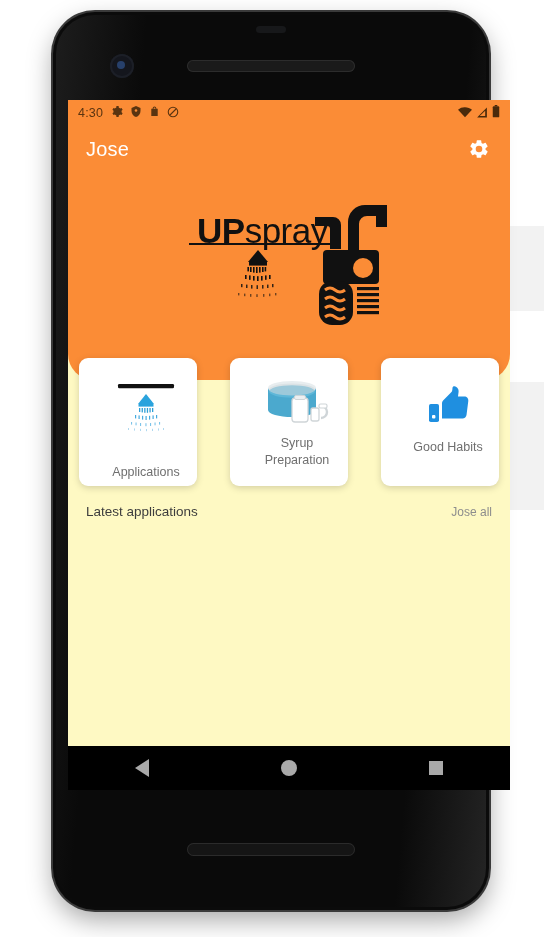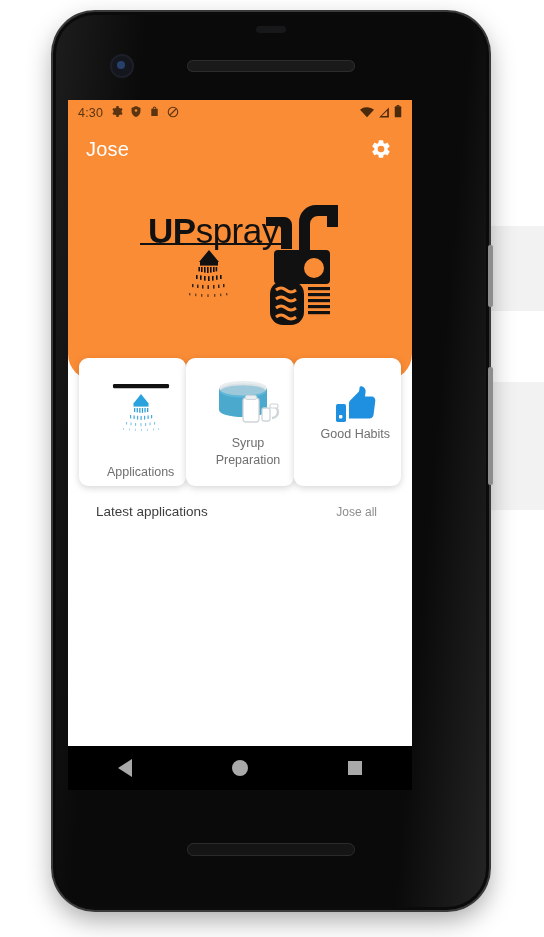--- a/index.html
+++ b/index.html
@@ -66,8 +66,8 @@
   
   .screen {
     position:absolute; left:15px; top:88px;
-    width:344px; height:690px;
-    background:#ffffff;
+    width:442px; height:690px;
+    background:#fef9c3;
     overflow:hidden;
   }
 

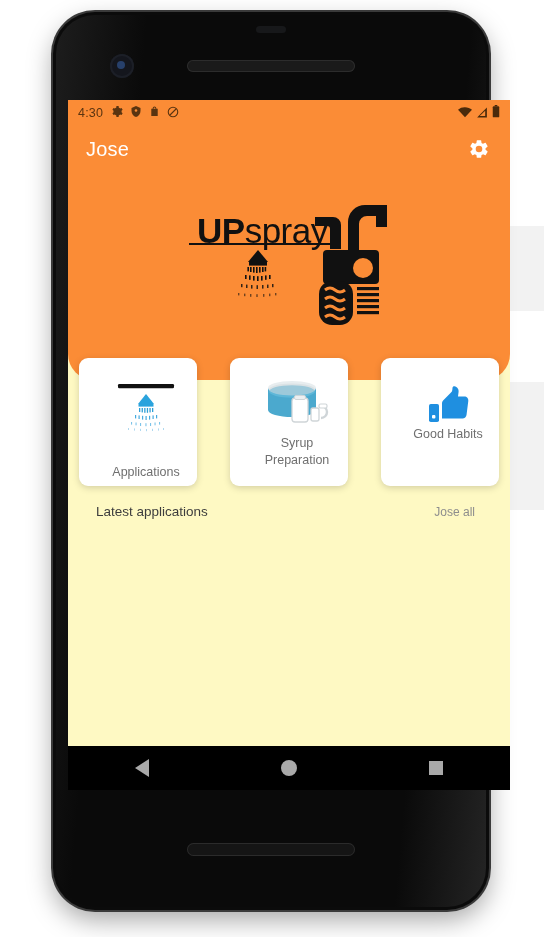--- a/index.html
+++ b/index.html
@@ -141,7 +141,7 @@
   .card.syrup .card-icon { margin-top:22px; }
   .card.syrup .card-label { margin-top:9px; }
   .card.habits .card-icon { margin-top:28px; }
-  .card.habits .card-label { }
+  .card.habits .card-label { margin-top:13px; }
 
   
   .list-head {

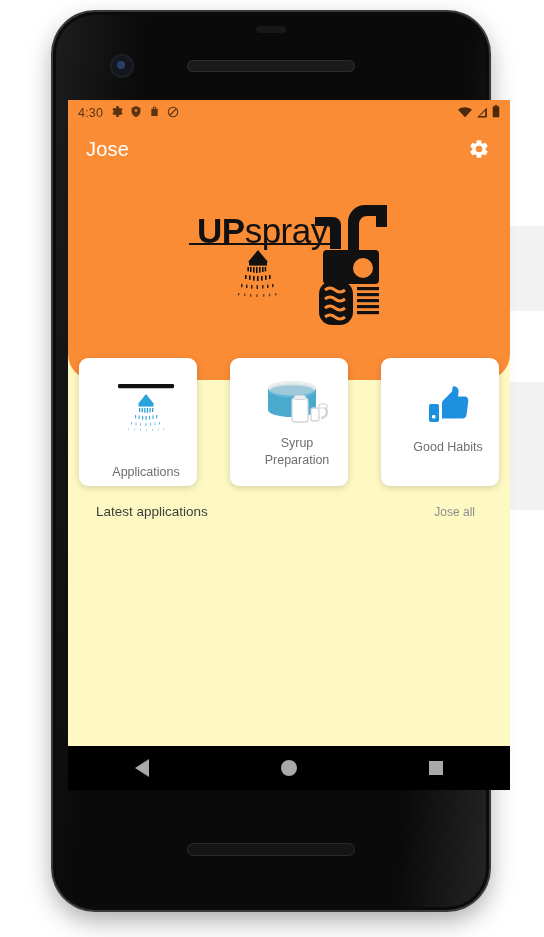--- a/index.html
+++ b/index.html
@@ -145,8 +145,8 @@
 
   
   .list-head {
-    position:absolute; left:0; right:7px; top:404px;
-    display:flex; align-items:center; padding:0 28px;
+    position:absolute; left:0; right:0; top:404px;
+    display:flex; align-items:center; padding:0 18px;
   }
   .list-title { font-size:13.5px; color:#3d3d3d; }
   .list-viewall { margin-left:auto; font-size:12px; color:#8d8d8d; cursor:pointer; }

